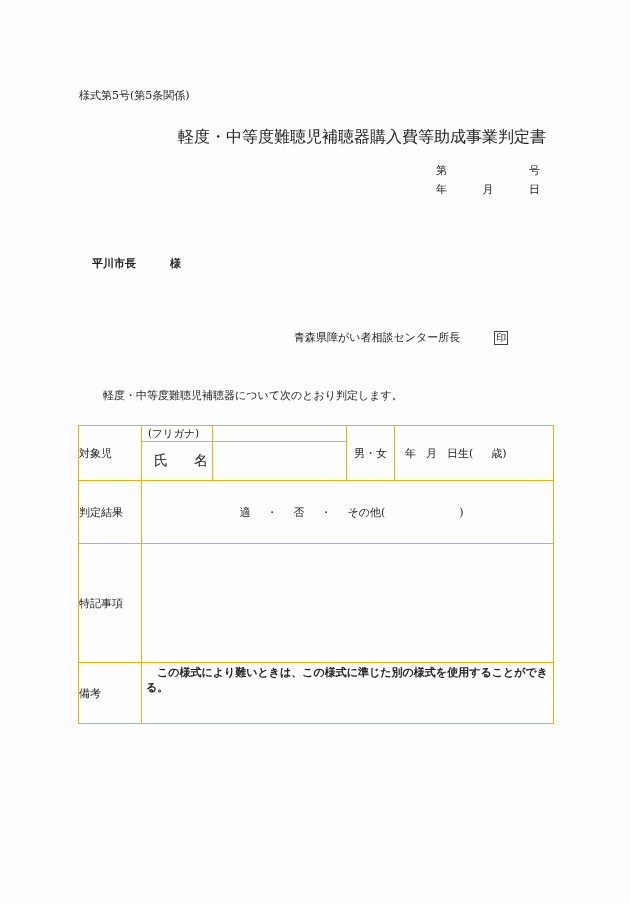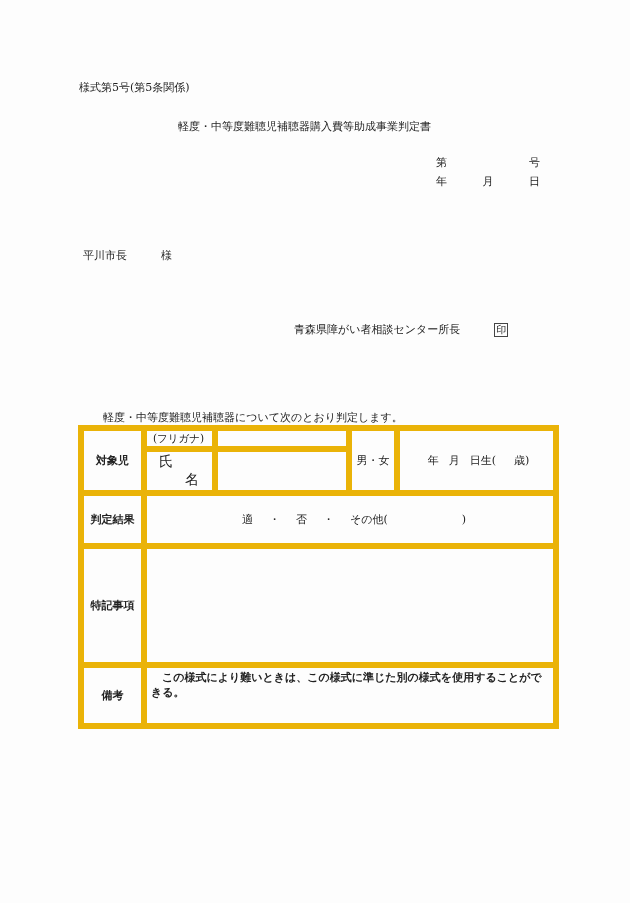--- a/index.html
+++ b/index.html
@@ -7,7 +7,7 @@
     width: 630px; height: 903px; background: #fdfdfd; position: relative; overflow: hidden;
     font-family: "DejaVu Serif", "Liberation Serif", serif; color: #222; font-size: 11px;
   }
-  .abs { position: absolute; white-space: nowrap; }
+  .abs { position: absolute; white-space: nowrap; margin-top: 8px; }
   .form-number { left: 79px; top: 80px; font-size: 11px; }
   .doc-title { left: 178px; top: 119px; font-size: 11px; }
   .doc-no-line { left: 436px; top: 155px; width: 104px; display: flex; justify-content: space-between; }

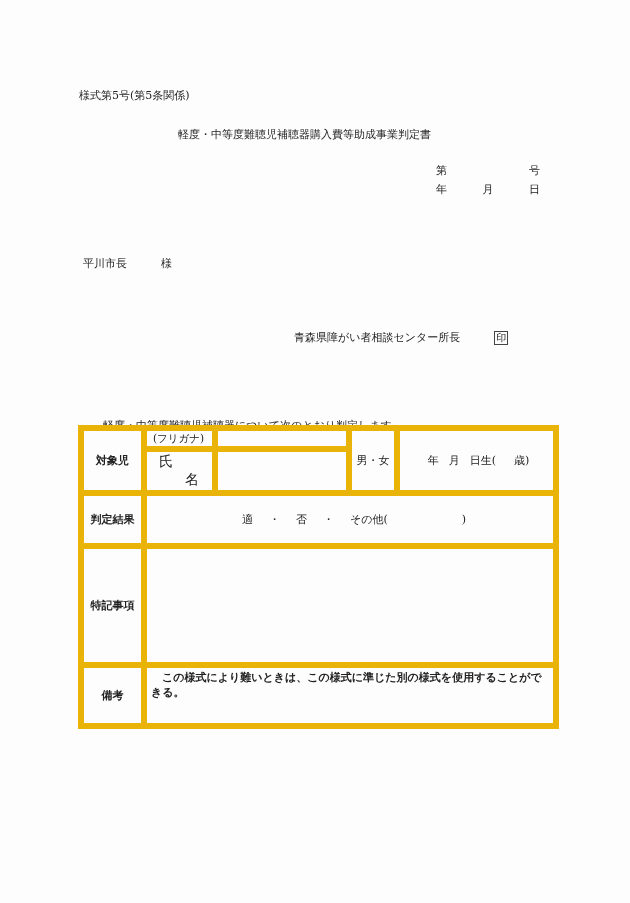--- a/index.html
+++ b/index.html
@@ -9,7 +9,7 @@
   }
   .abs { position: absolute; white-space: nowrap; margin-top: 8px; }
   .form-number { left: 79px; top: 80px; font-size: 11px; }
-  .doc-title { left: 178px; top: 119px; font-size: 11px; }
+  .doc-title { left: 178px; top: 119px; font-size: 16px; }
   .doc-no-line { left: 436px; top: 155px; width: 104px; display: flex; justify-content: space-between; }
   .date-line { left: 436px; top: 174px; width: 104px; display: flex; justify-content: space-between; }
   .addressee { left: 83px; top: 248px; }

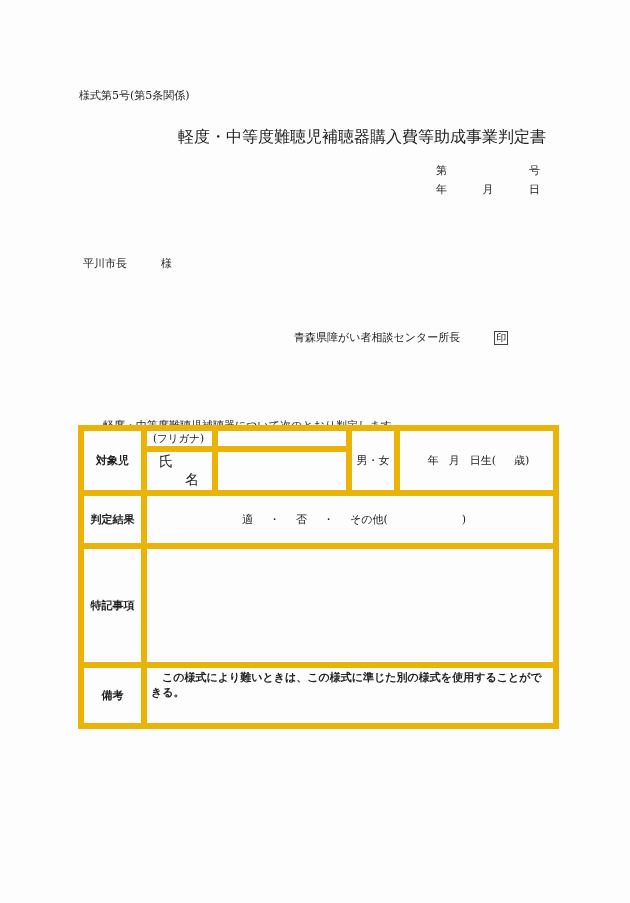--- a/index.html
+++ b/index.html
@@ -12,7 +12,7 @@
   .doc-title { left: 178px; top: 119px; font-size: 16px; }
   .doc-no-line { left: 436px; top: 155px; width: 104px; display: flex; justify-content: space-between; }
   .date-line { left: 436px; top: 174px; width: 104px; display: flex; justify-content: space-between; }
-  .addressee { left: 83px; top: 248px; }
+  .addressee { left: 92px; top: 248px; font-weight: bold; }
   .addressee .sama { margin-left: 34px; }
   .sender { left: 294px; top: 322px; display: flex; align-items: flex-end; }
   .seal { margin-left: 34px; border: 1px solid #444; font-size: 10px; padding: 0 1px; line-height: 12px; }

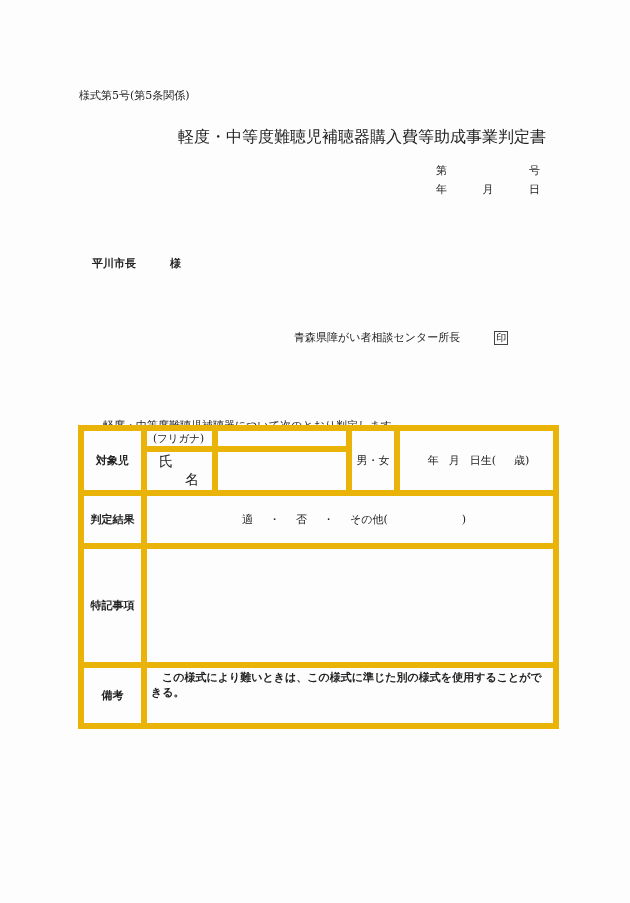--- a/index.html
+++ b/index.html
@@ -16,7 +16,7 @@
   .addressee .sama { margin-left: 34px; }
   .sender { left: 294px; top: 322px; display: flex; align-items: flex-end; }
   .seal { margin-left: 34px; border: 1px solid #444; font-size: 10px; padding: 0 1px; line-height: 12px; }
-  .intro { left: 103px; top: 410px; }
+  .intro { left: 103px; top: 380px; }
 
   table.form-table {
     position: absolute; left: 78px; top: 425px; width: 475px;

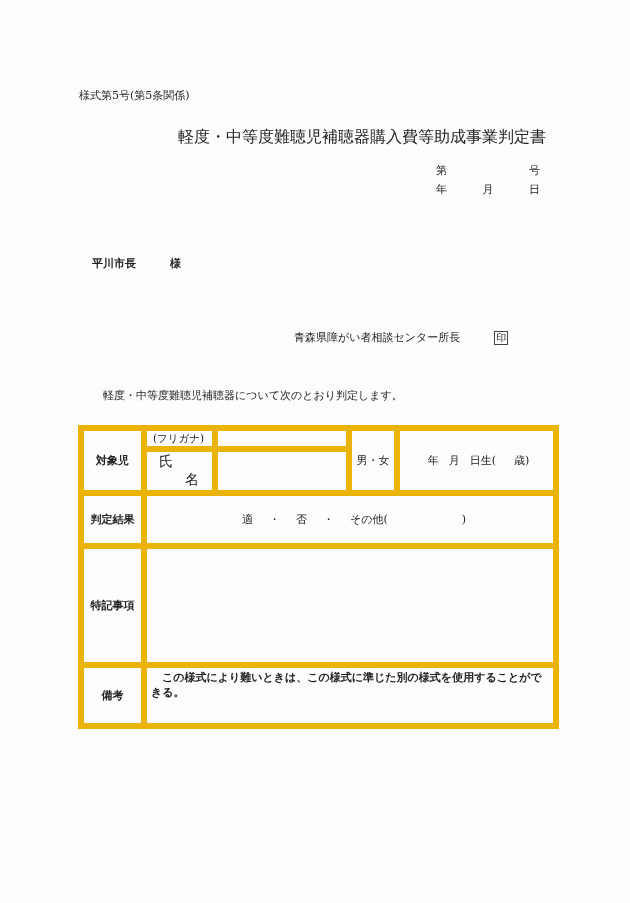--- a/index.html
+++ b/index.html
@@ -22,7 +22,7 @@
     position: absolute; left: 78px; top: 425px; width: 475px;
     border-collapse: collapse; table-layout: fixed;
   }
-  table.form-table td { border: 6px solid #eab308; padding: 0; vertical-align: middle; }
+  table.form-table td { border: 1px solid #eab308; padding: 0; vertical-align: middle; }
   .label-cell { text-align: center; font-weight: bold; }
   .furi { height: 15px; border-bottom: 1px dashed #555 !important; font-size: 10.5px; padding-left: 6px !important; }
   .name-label { height: 38px; font-size: 14px; padding-left: 12px !important; }

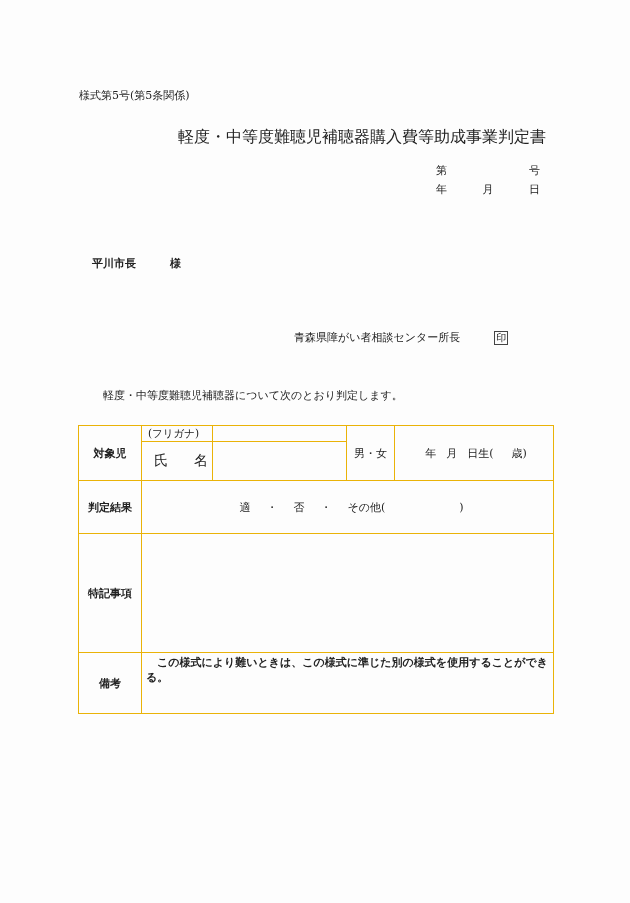--- a/index.html
+++ b/index.html
@@ -23,7 +23,7 @@
     border-collapse: collapse; table-layout: fixed;
   }
   table.form-table td { border: 1px solid #eab308; padding: 0; vertical-align: middle; }
-  .label-cell { text-align: center; font-weight: bold; }
+  .label-cell { text-align: left; }
   .furi { height: 15px; border-bottom: 1px dashed #555 !important; font-size: 10.5px; padding-left: 6px !important; }
   .name-label { height: 38px; font-size: 14px; padding-left: 12px !important; }
   .name-label .mei { margin-left: 26px; }

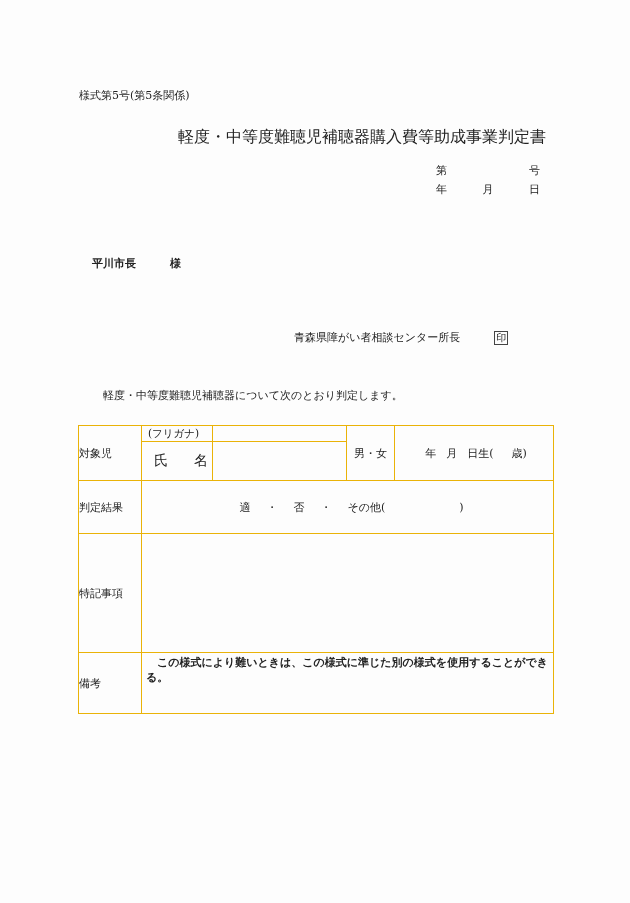--- a/index.html
+++ b/index.html
@@ -28,7 +28,7 @@
   .name-label { height: 38px; font-size: 14px; padding-left: 12px !important; }
   .name-label .mei { margin-left: 26px; }
   .sex { text-align: center; }
-  .birth { text-align: center; padding-right: 6px !important; }
+  .birth { text-align: left; padding-right: 6px !important; }
   .birth span { margin-left: 10px; }
   .result { text-align: center; }
   .result span { margin: 0 8px; }

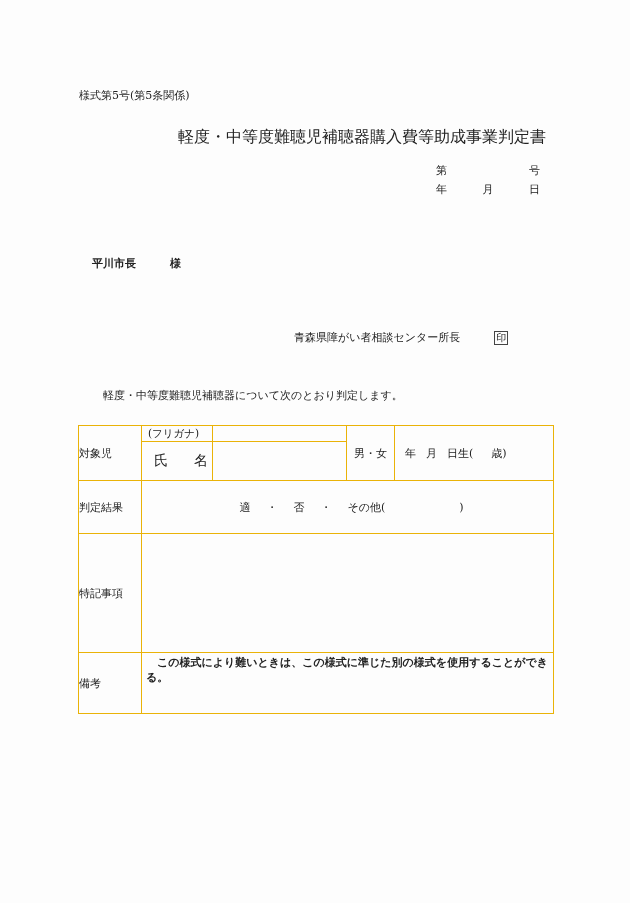--- a/index.html
+++ b/index.html
@@ -83,7 +83,7 @@
     <td class="name-label"><span>氏</span><span class="mei">名</span></td>
     <td></td>
   </tr>
-  <tr style="height:53px">
+  <tr style="height:63px">
     <td class="label-cell">判定結果</td>
     <td class="result" colspan="4">
       <span>適</span><span>・</span><span>否</span><span>・</span><span style="margin-right:74px">その他(</span><span style="margin:0">)</span>

